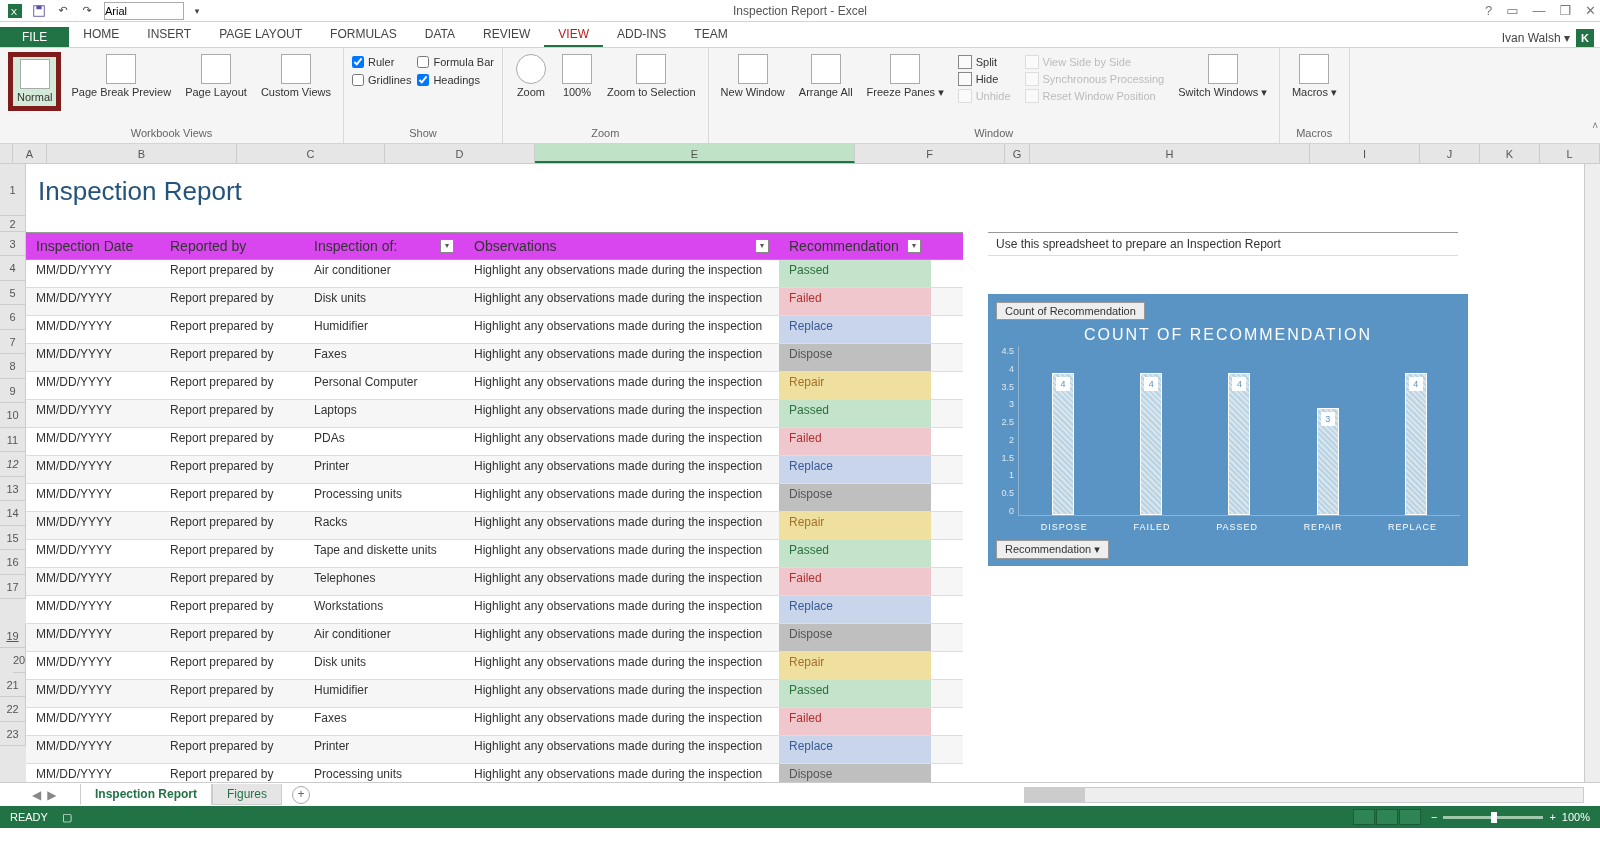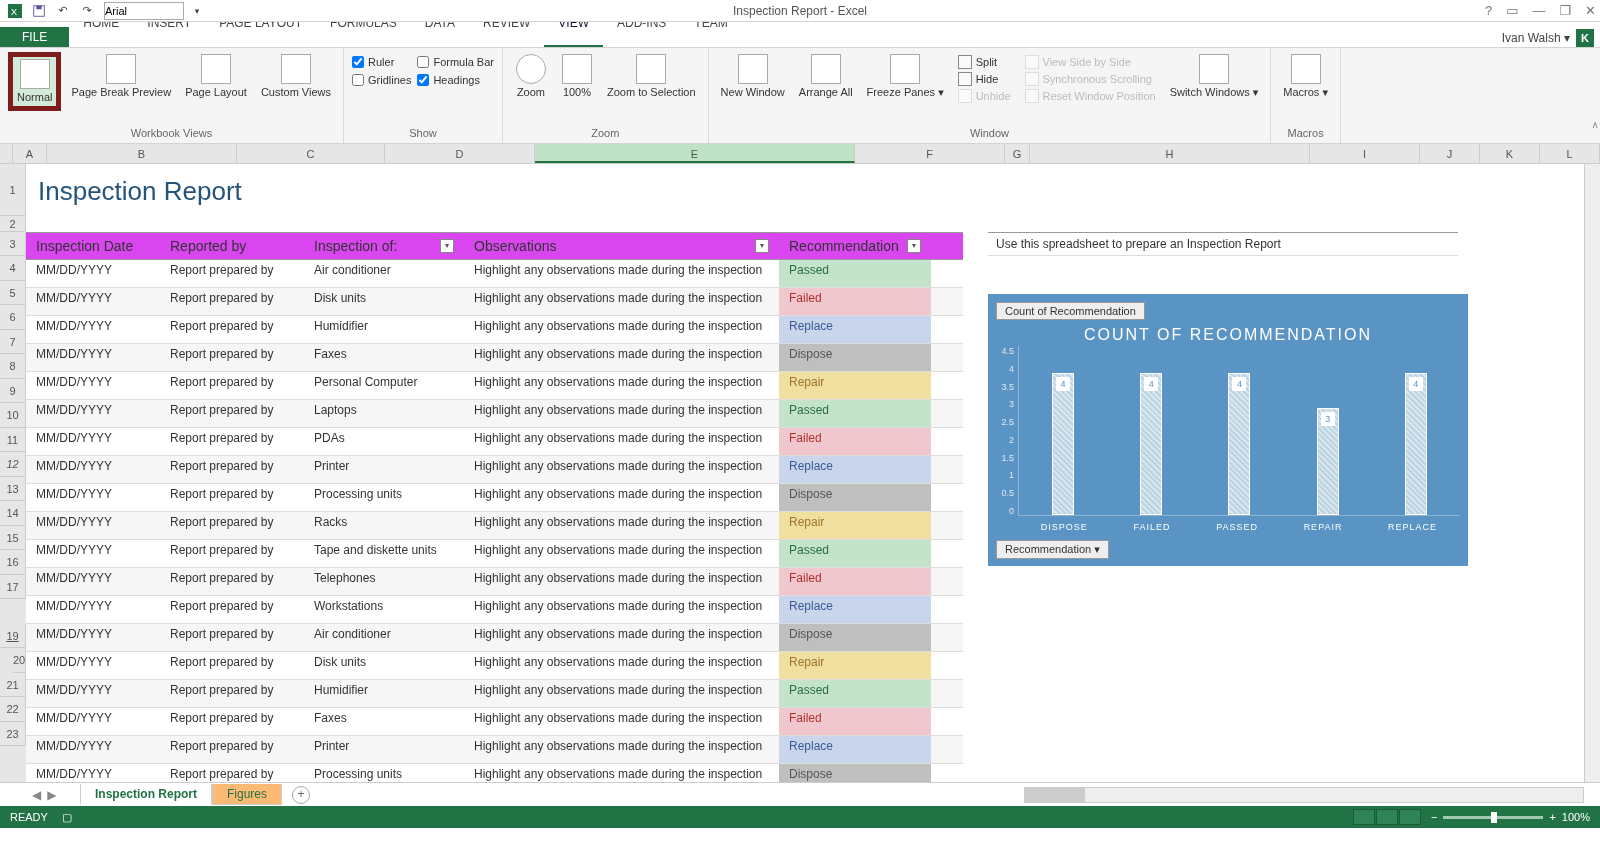--- a/index.html
+++ b/index.html
@@ -14,7 +14,7 @@
 .ribbon-tabs{height:26px;background:#fff;display:flex;align-items:flex-end;border-bottom:1px solid #d4d4d4}
 .file-tab{background:#217346;color:#fff;padding:5px 22px;font-size:12px;height:20px;display:flex;align-items:center}
 .ribbon-tab{padding:5px 14px;font-size:12px;color:#444;cursor:pointer}
-.ribbon-tab.active{color:#0f172a;border-bottom:2px solid #217346;padding-bottom:15px}
+.ribbon-tab.active{color:#b91c1c;border-bottom:2px solid #217346;padding-bottom:4px}
 .user-area{margin-left:auto;display:flex;align-items:center;padding-right:6px;gap:6px;font-size:12px;color:#444}
 .user-badge{width:18px;height:18px;background:#217346;color:#fff;display:flex;align-items:center;justify-content:center;font-size:11px;font-weight:bold}
 .ribbon{height:96px;background:#f5f5f5;border-bottom:1px solid #d4d4d4;display:flex}

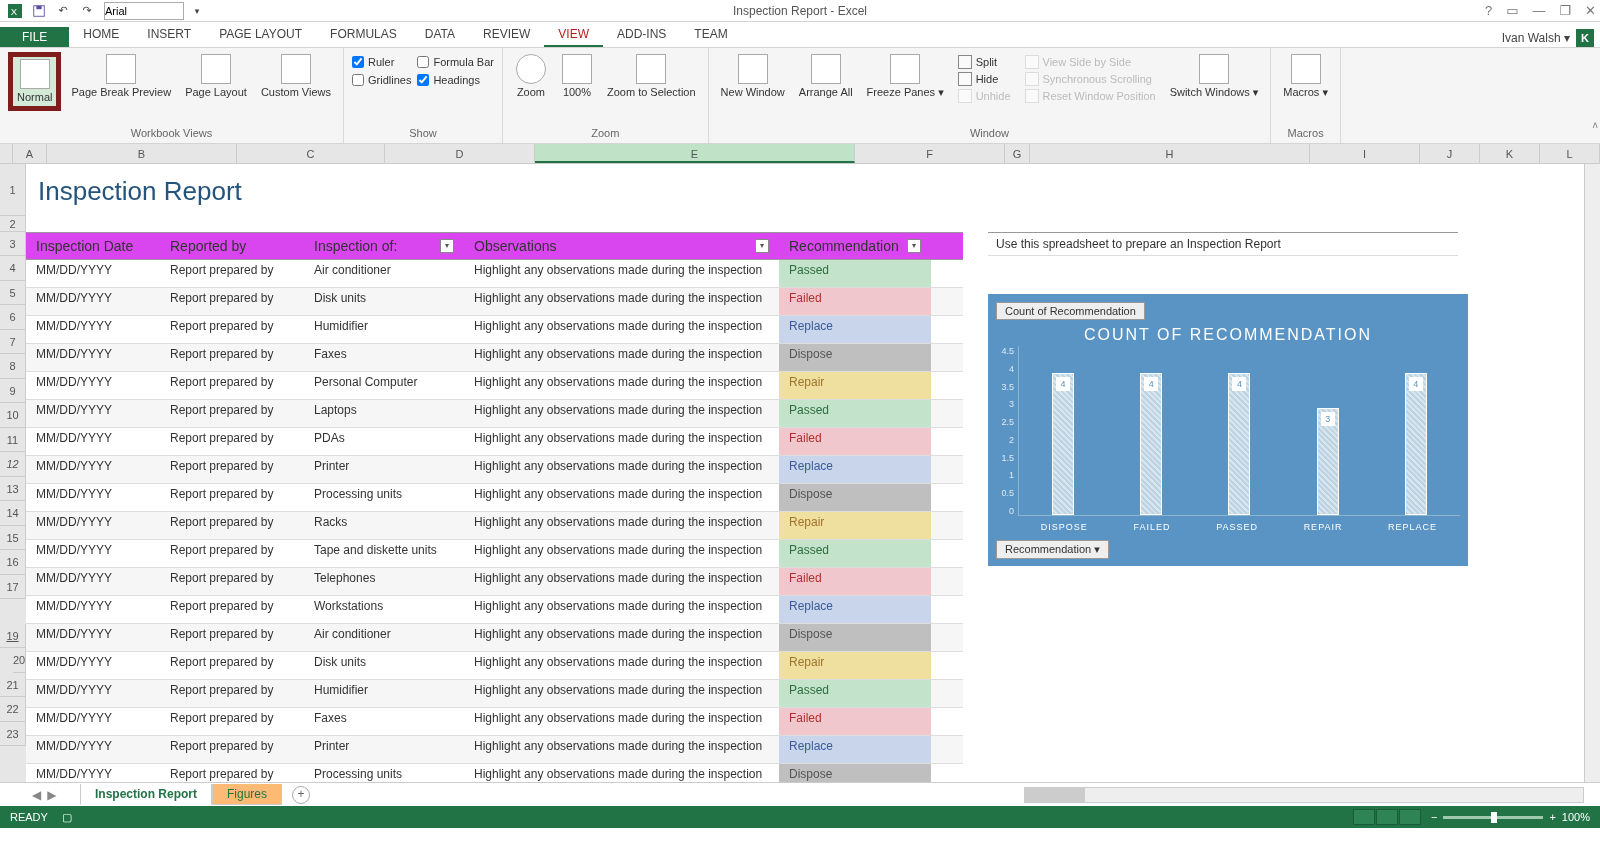--- a/index.html
+++ b/index.html
@@ -236,7 +236,7 @@
           </div>
         <div class="small-btn disabled">
             <span class="small-ico disabled"></span>
-            <span>Synchronous Scrolling</span>
+            <span>Synchronous Processing</span>
           </div>
         <div class="small-btn disabled">
             <span class="small-ico disabled"></span>

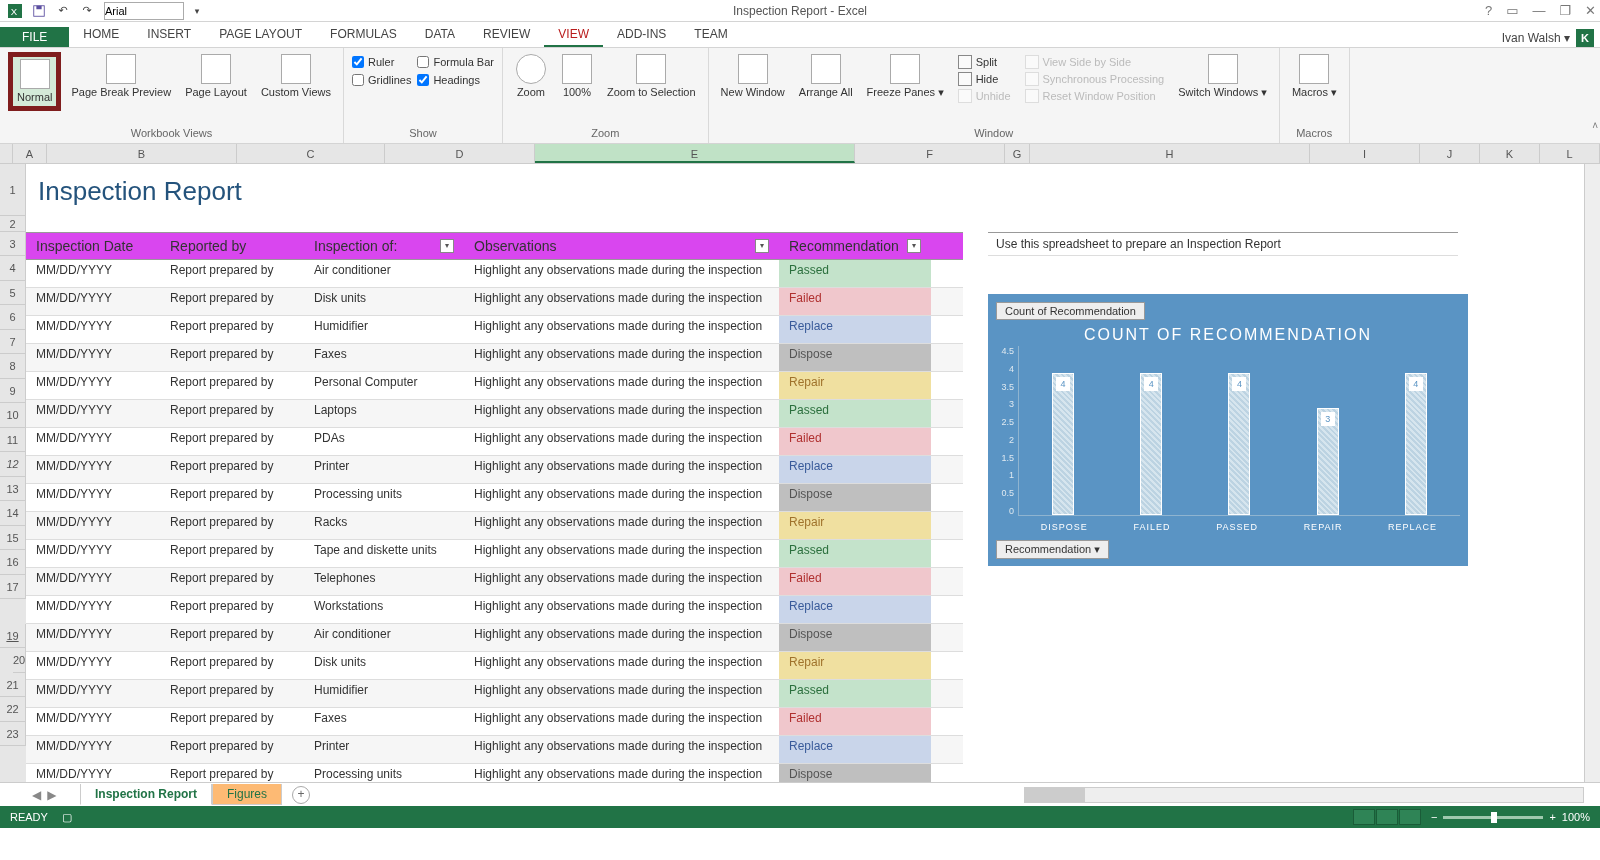--- a/index.html
+++ b/index.html
@@ -71,7 +71,7 @@
 .chart-filter{background:#eee;border:1px solid #999;padding:2px 8px;font-size:11px;display:inline-block;margin-top:8px;color:#333}
 .sheet-tabs{height:24px;background:#fff;border-top:1px solid #ccc;display:flex;align-items:center;padding-left:26px;gap:0}
 .nav-arrows{width:54px;display:flex;gap:6px;color:#888;padding-left:6px}
-.sheet-tab{padding:3px 14px;border:1px solid #ccc;border-top:none;font-size:12px;background:#fdba74;color:#217346}
+.sheet-tab{padding:3px 14px;border:1px solid #ccc;border-top:none;font-size:12px;background:#e5e5e5;color:#217346}
 .sheet-tab.active{background:#fff;font-weight:bold;border-bottom:1px solid #fff}
 .add-sheet{width:18px;height:18px;border:1px solid #aaa;border-radius:9px;margin-left:10px;text-align:center;line-height:15px;color:#666}
 .hscroll{margin-left:auto;width:560px;height:16px;background:#eee;border:1px solid #ccc;position:relative;margin-right:16px}

